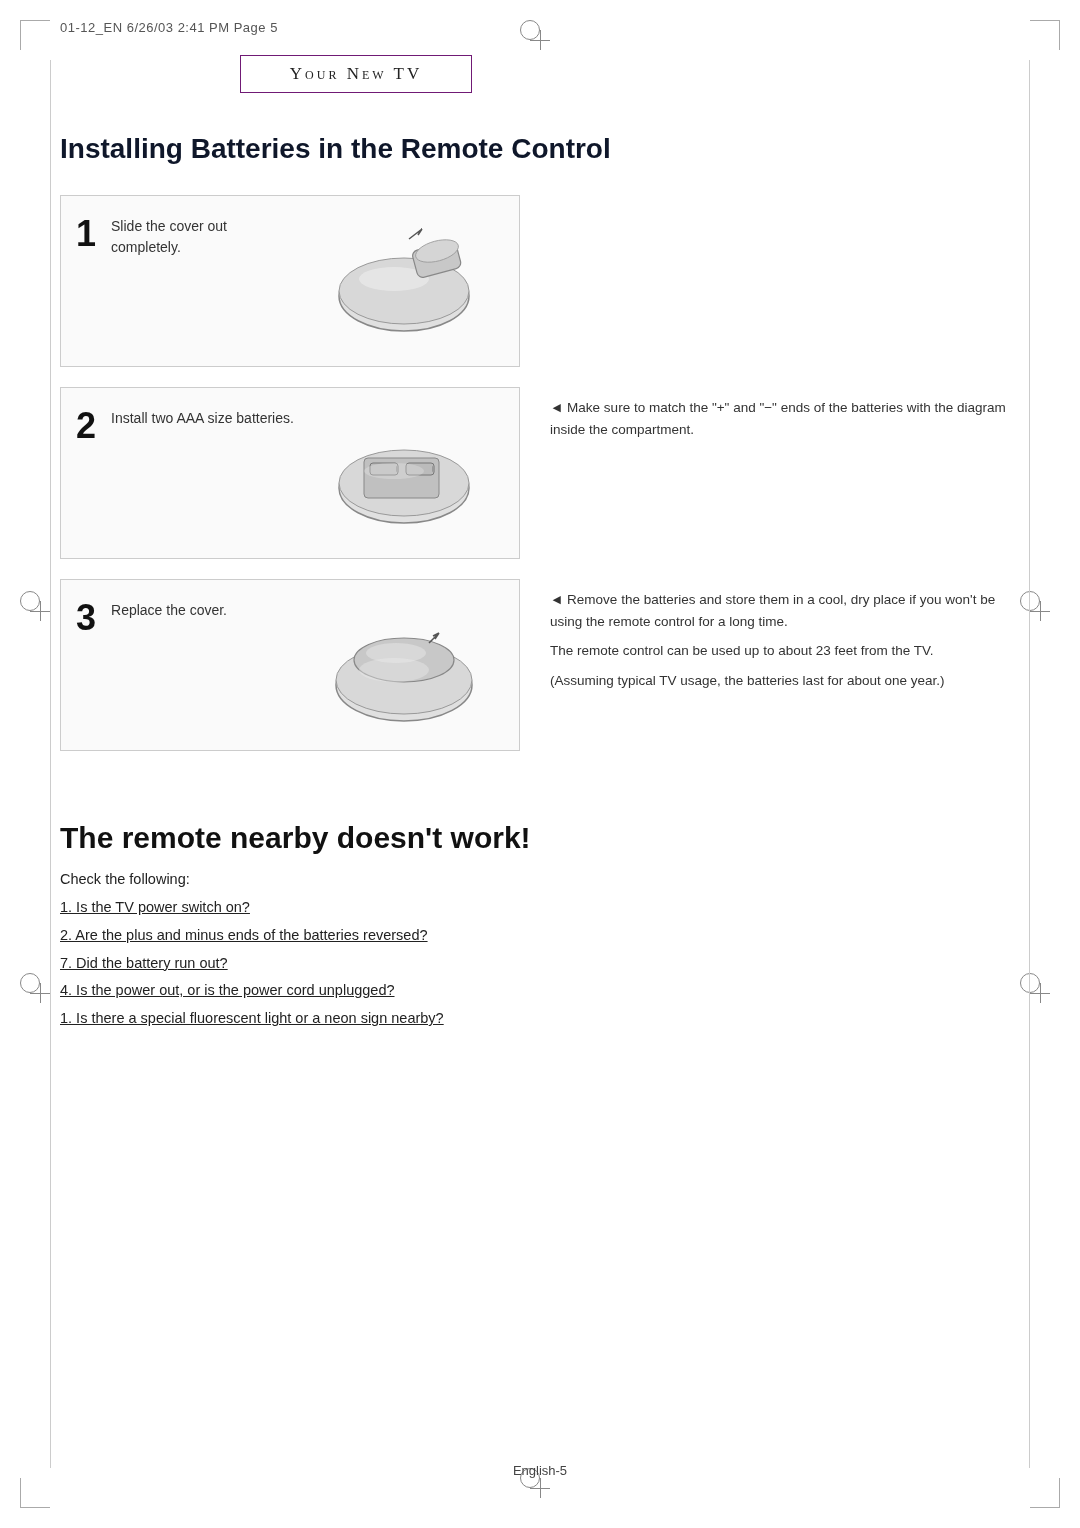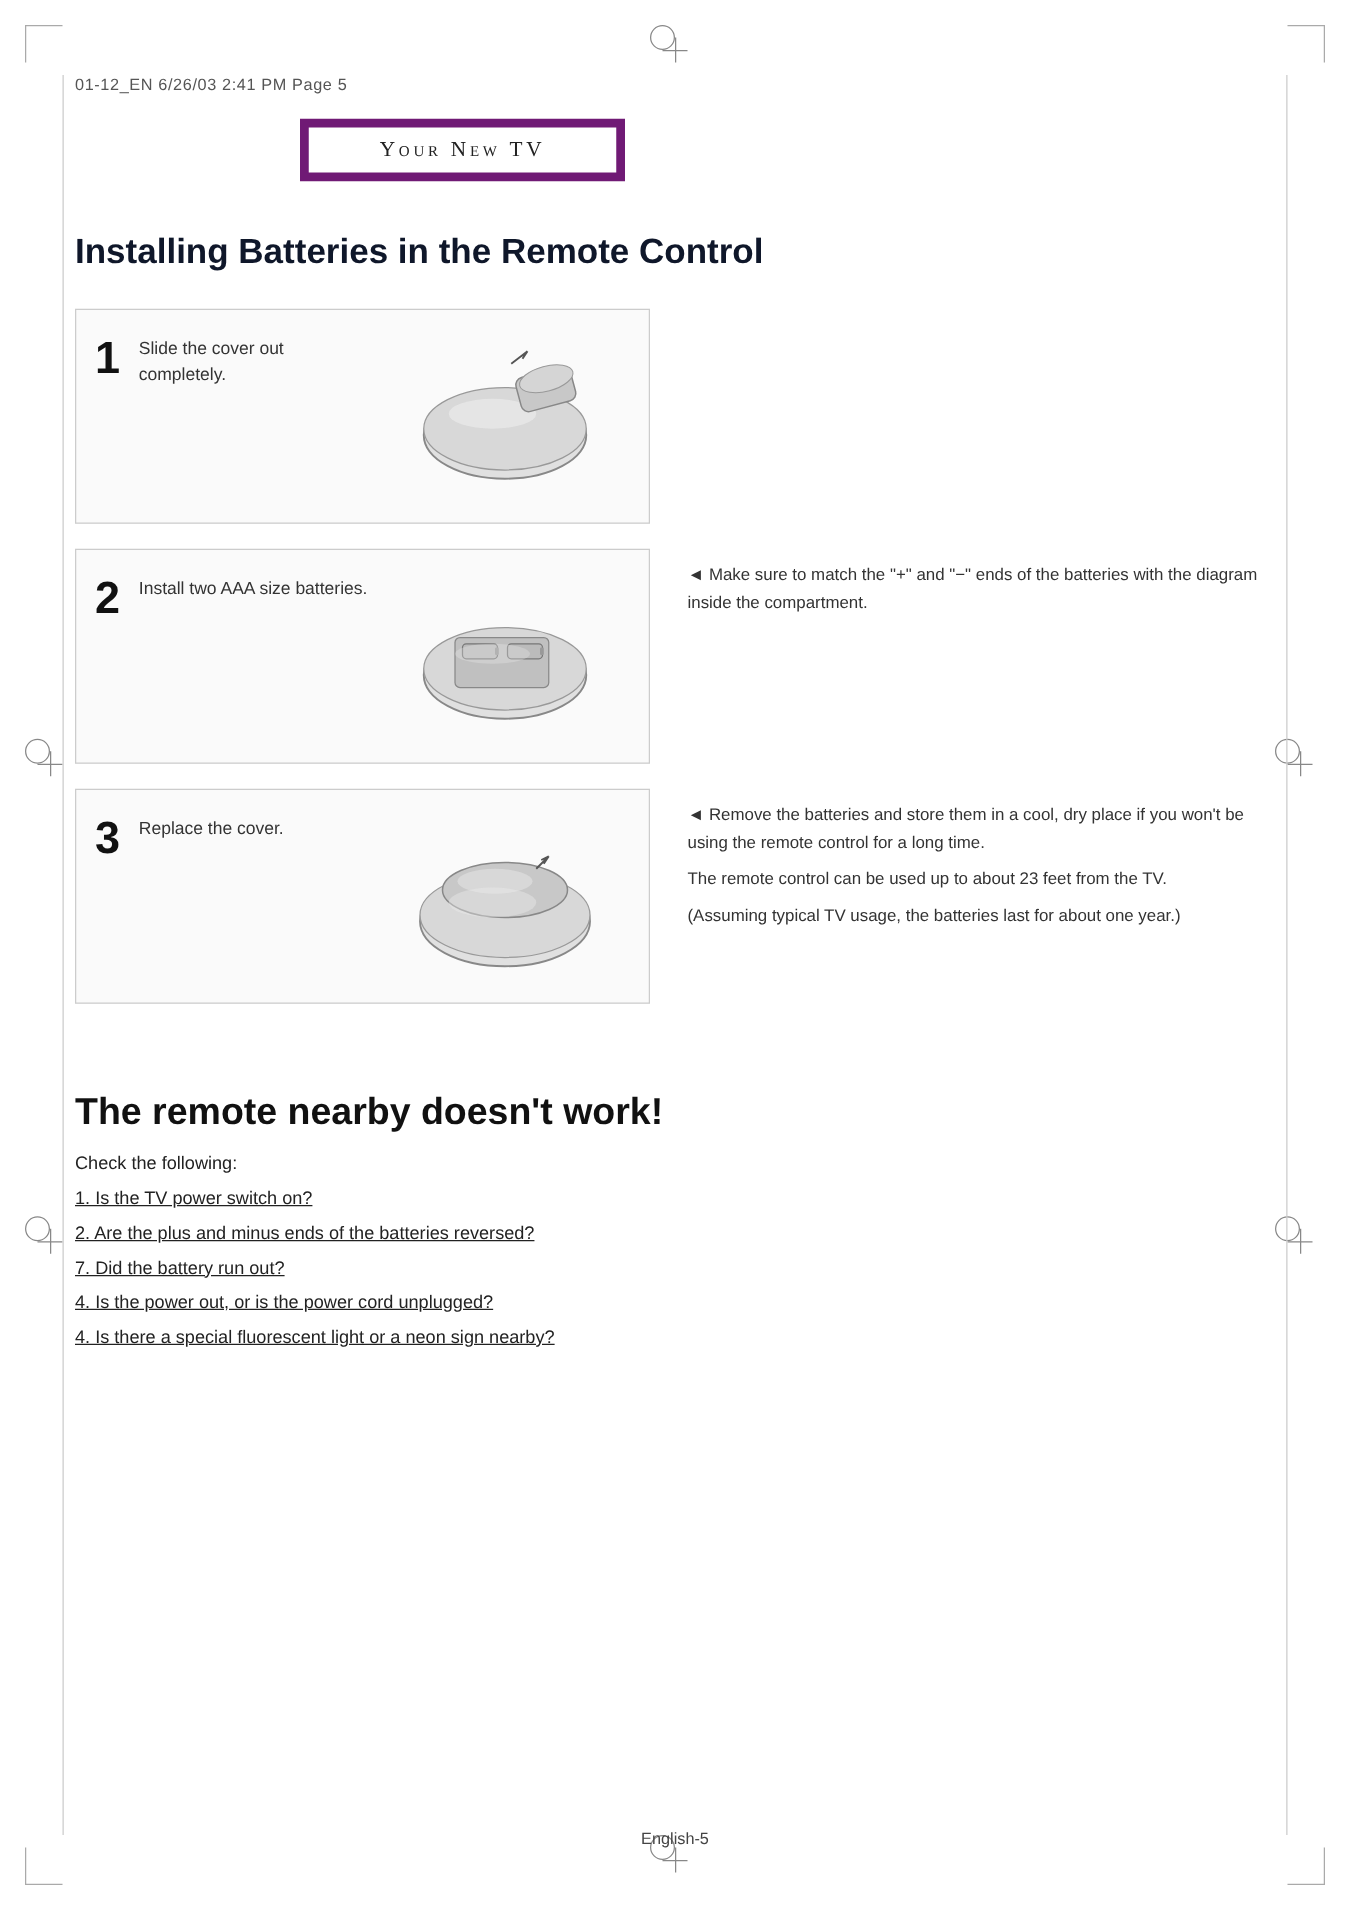--- a/index.html
+++ b/index.html
@@ -16,7 +16,7 @@
     .page {
       width: 1080px;
       min-height: 1528px;
-      padding: 60px 60px;
+      padding: 20px 60px;
       position: relative;
     }
 

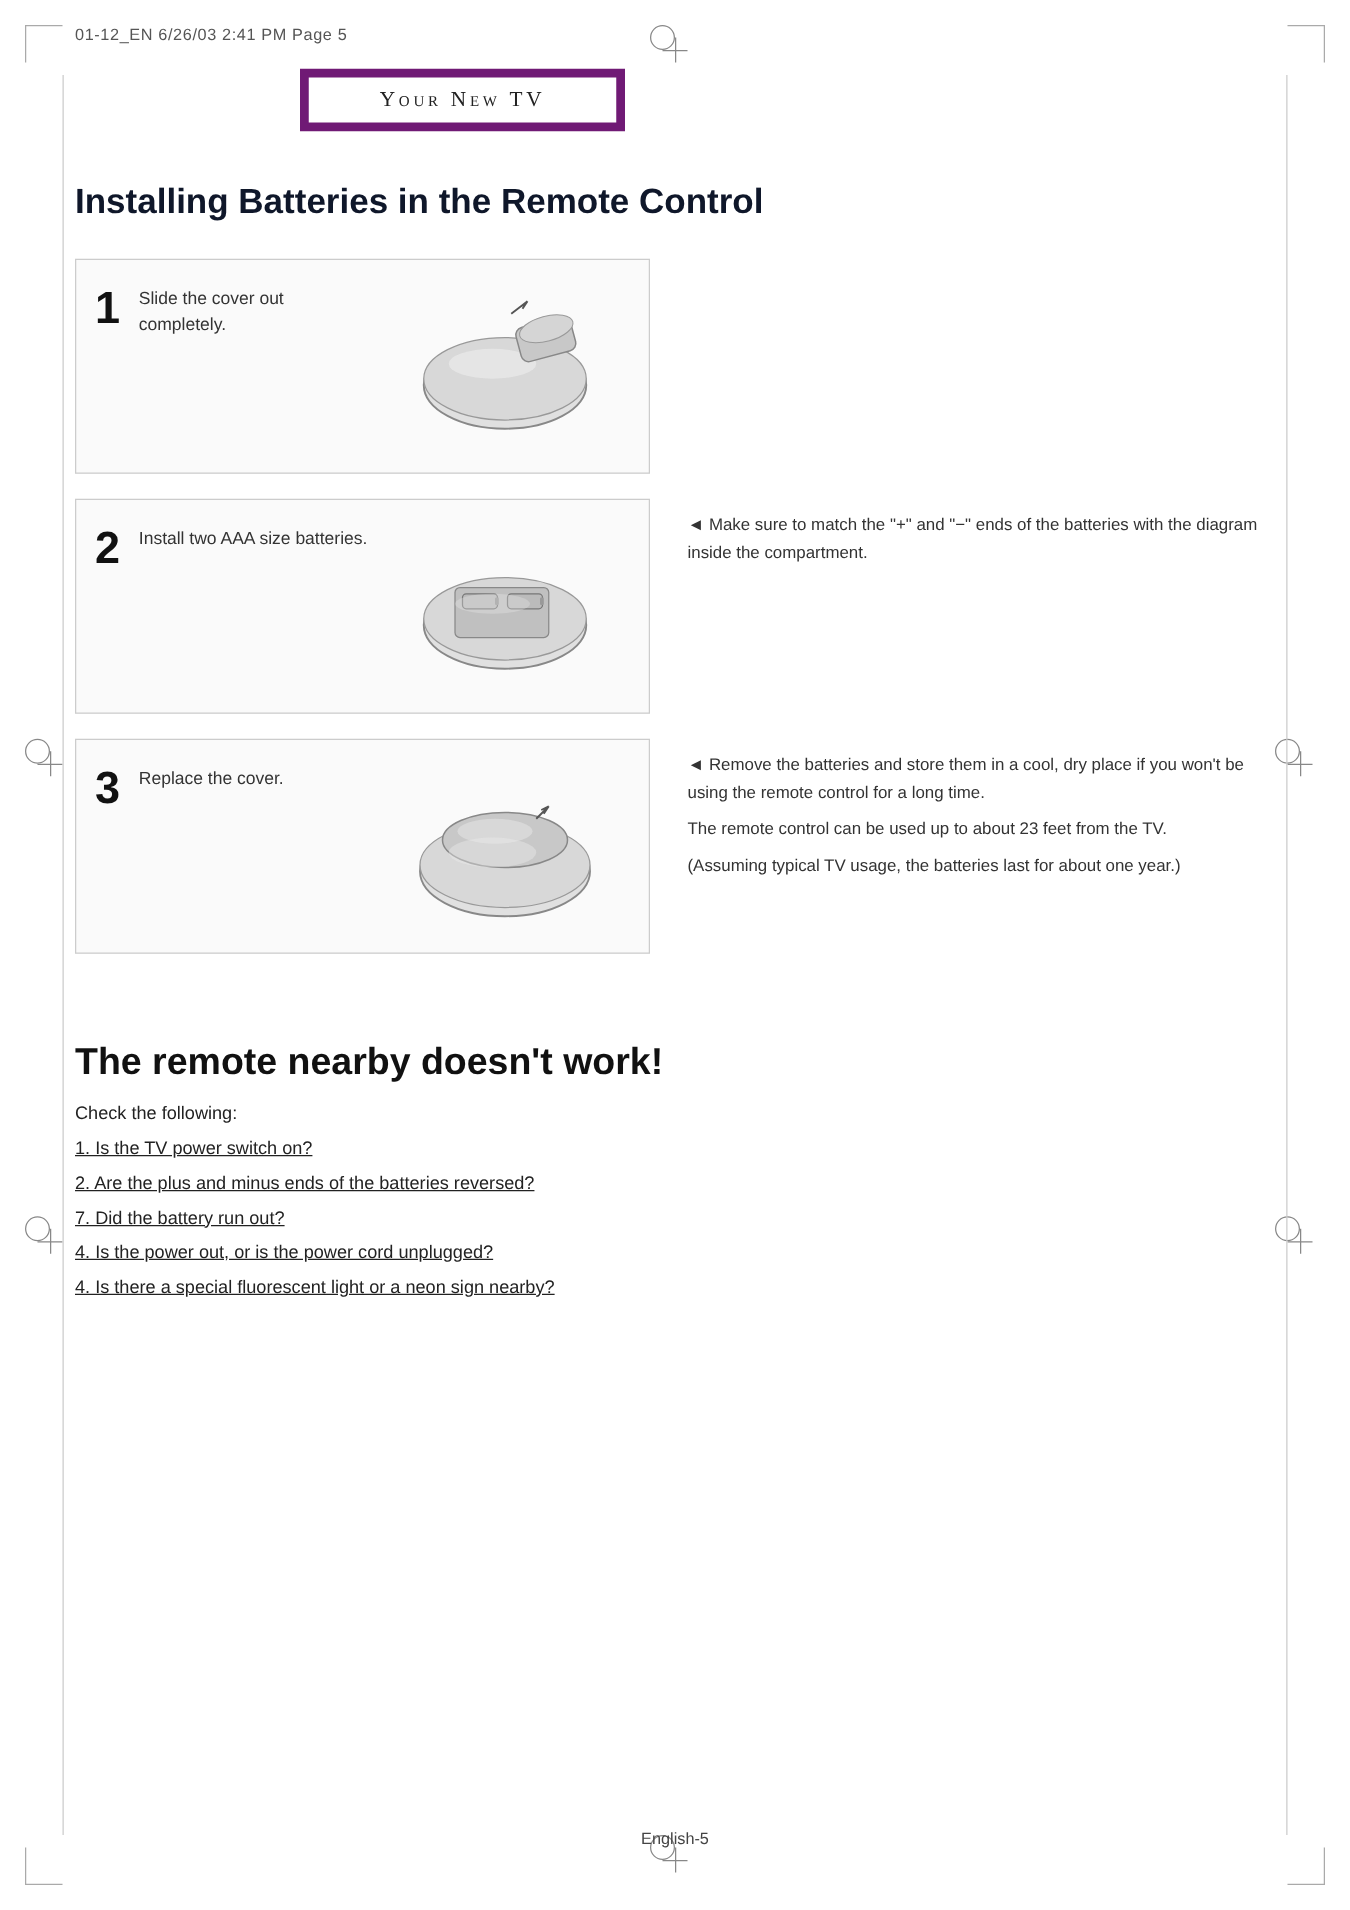--- a/index.html
+++ b/index.html
@@ -110,14 +110,14 @@
 
     
     .section-header-box {
-      border: 7px solid #701a75;
+      border: 1px solid #701a75;
       display: inline-block;
       padding: 8px 40px;
       margin: 17px auto;
       display: flex;
       align-items: center;
       justify-content: center;
-      width: 260px;
+      width: 232px;
       margin-left: 180px;
       margin-bottom: 40px;
     }

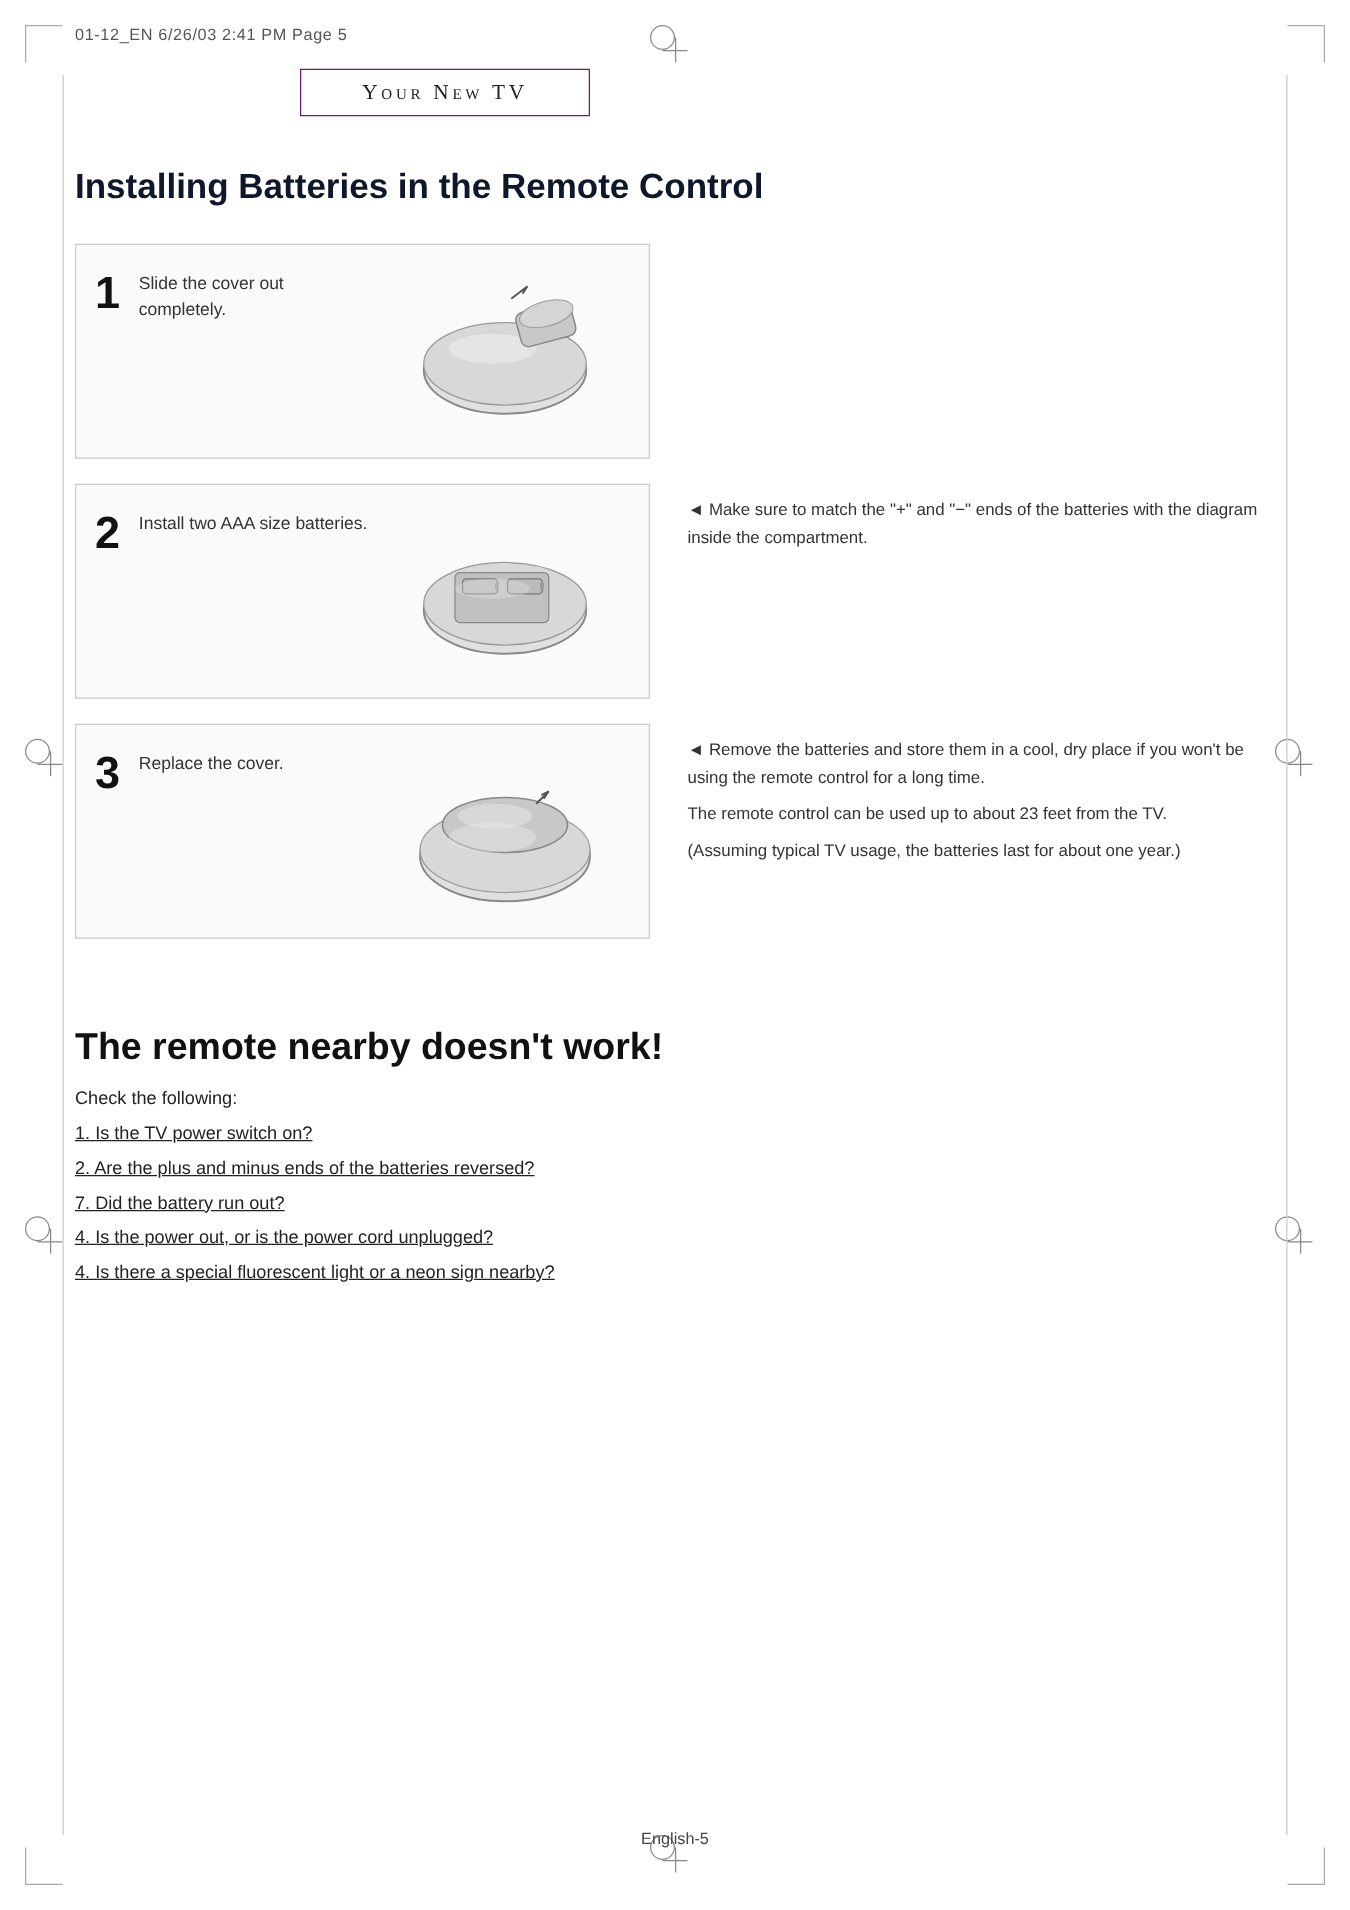--- a/index.html
+++ b/index.html
@@ -410,7 +410,7 @@
     <li>2. Are the plus and minus ends of the batteries reversed?</li>
     <li>7. Did the battery run out?</li>
     <li>4. Is the power out, or is the power cord unplugged?</li>
-    <li>4. Is there a special fluorescent light or a neon sign nearby?</li>
+    <li>1. Is there a special fluorescent light or a neon sign nearby?</li>
   </ul>
 
   <div class="page-footer">

